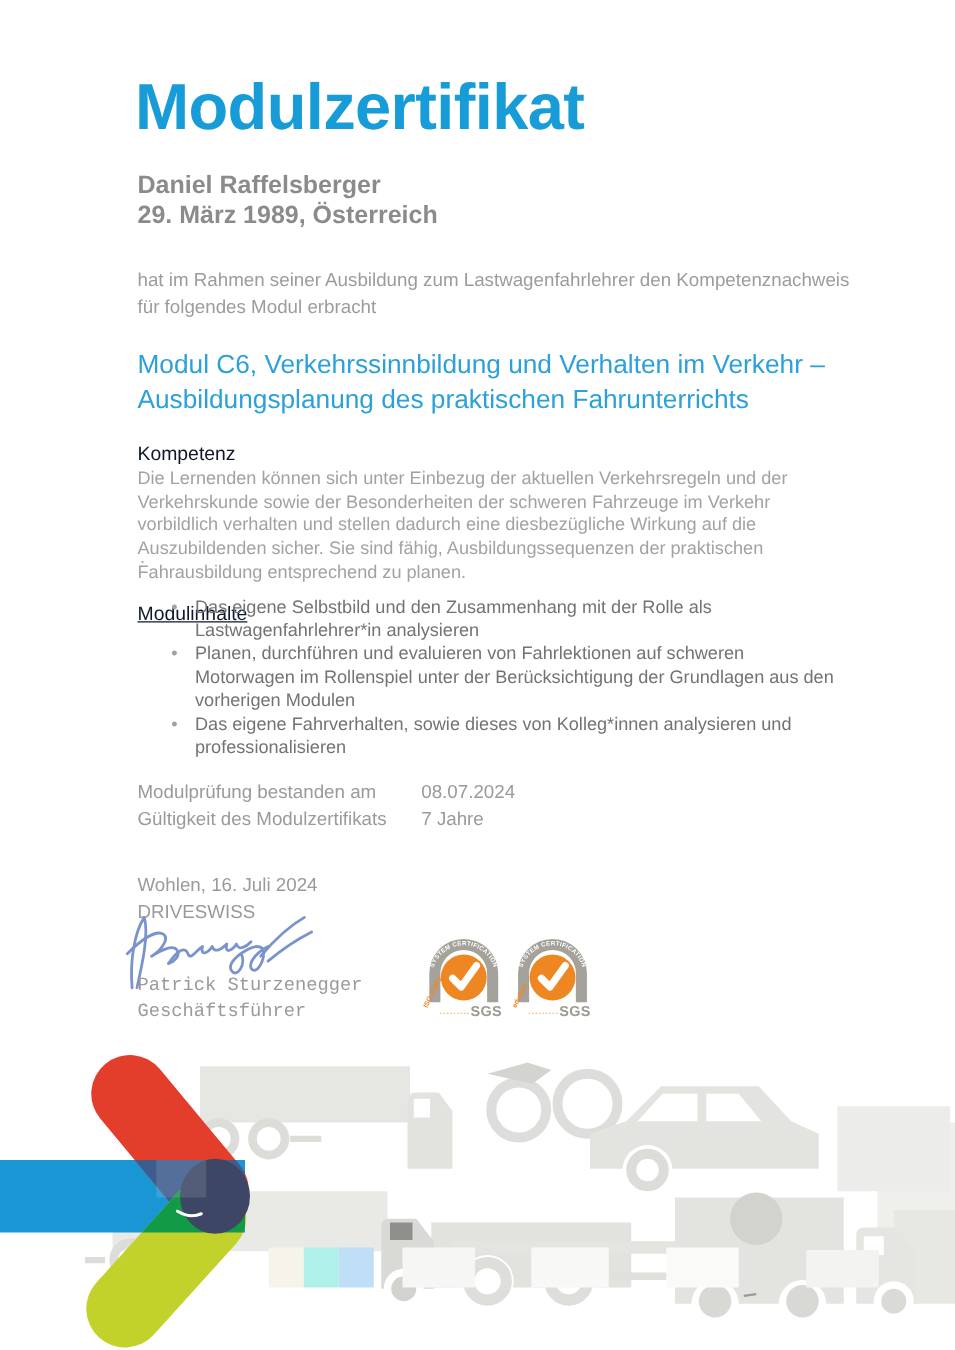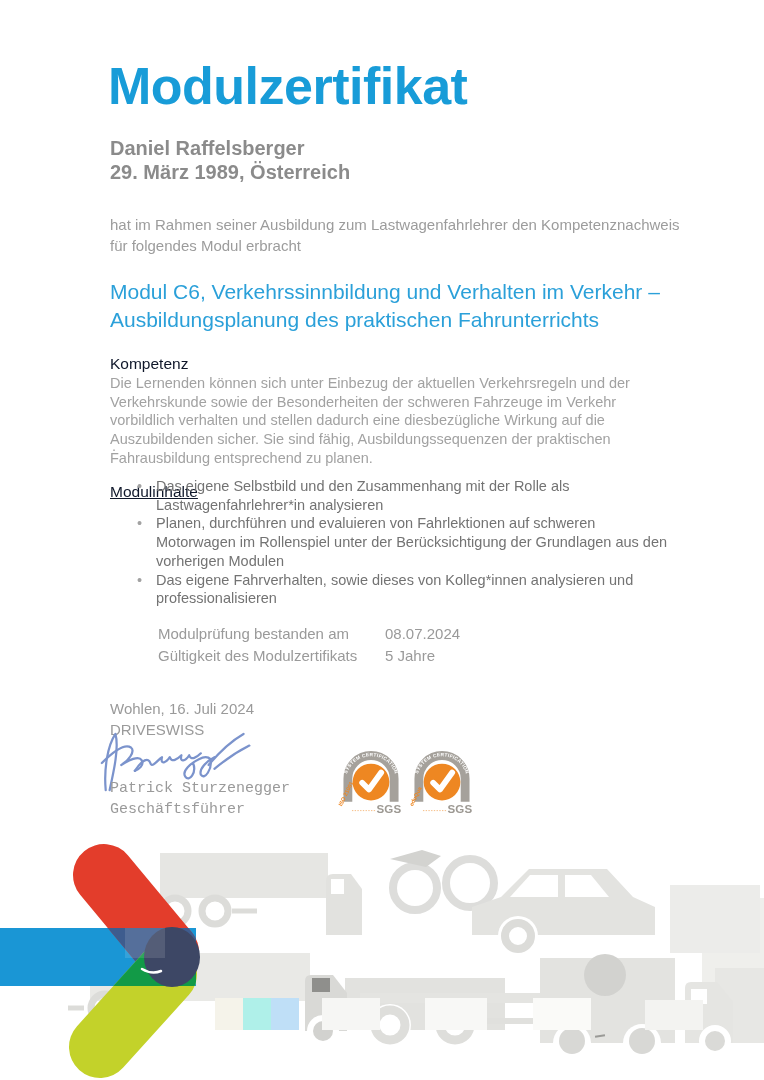--- a/index.html
+++ b/index.html
@@ -59,7 +59,7 @@
     color: #a2a2a2;
   }
   .details { left: 110px; top: 623px; font-size: 15px; line-height: 21.5px; color: #9a9a9a; }
-  .detail-row { display: flex; margin-left: 48px; }
+  .detail-row { display: flex; }
   .detail-label { width: 227px; }
   .issuer { left: 110px; top: 699px; font-size: 15px; line-height: 20.5px; color: #9a9a9a; }
   .signature-svg { left: 96px; top: 730px; }

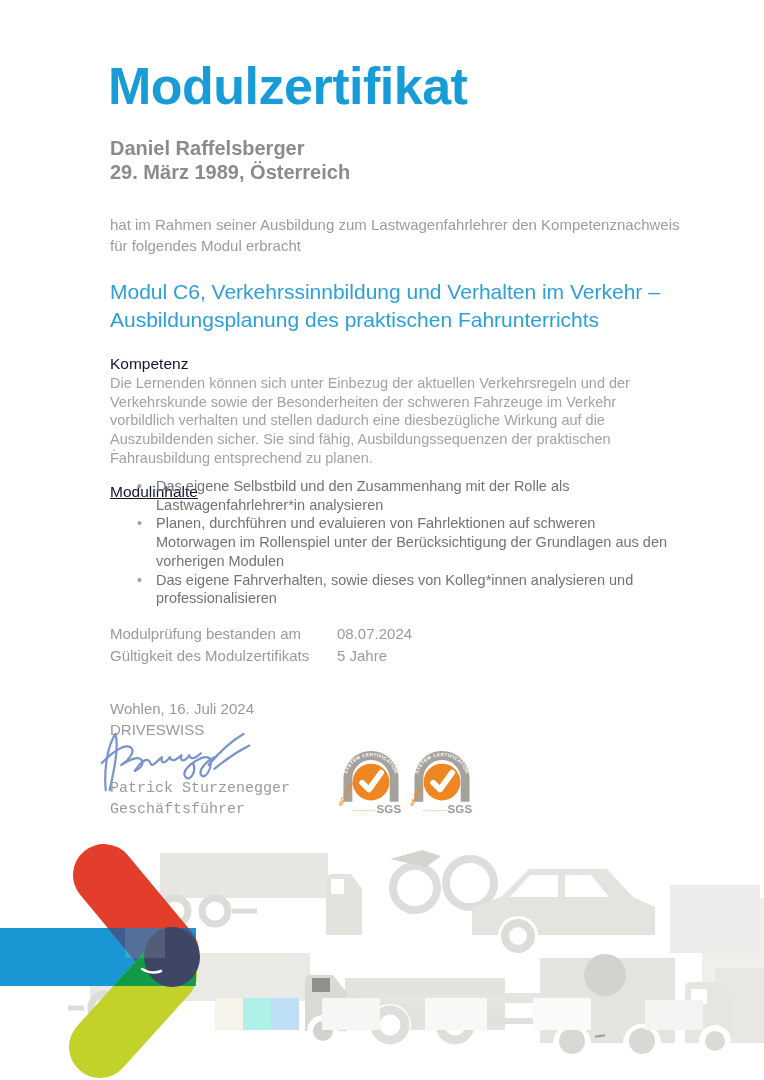--- a/index.html
+++ b/index.html
@@ -105,7 +105,7 @@
     </div>
     <div class="detail-row">
       <div class="detail-label">Gültigkeit des Modulzertifikats</div>
-      <div class="detail-value">5 Jahre</div>
+      <div class="detail-value">7 Jahre</div>
     </div>
   </div>
 

